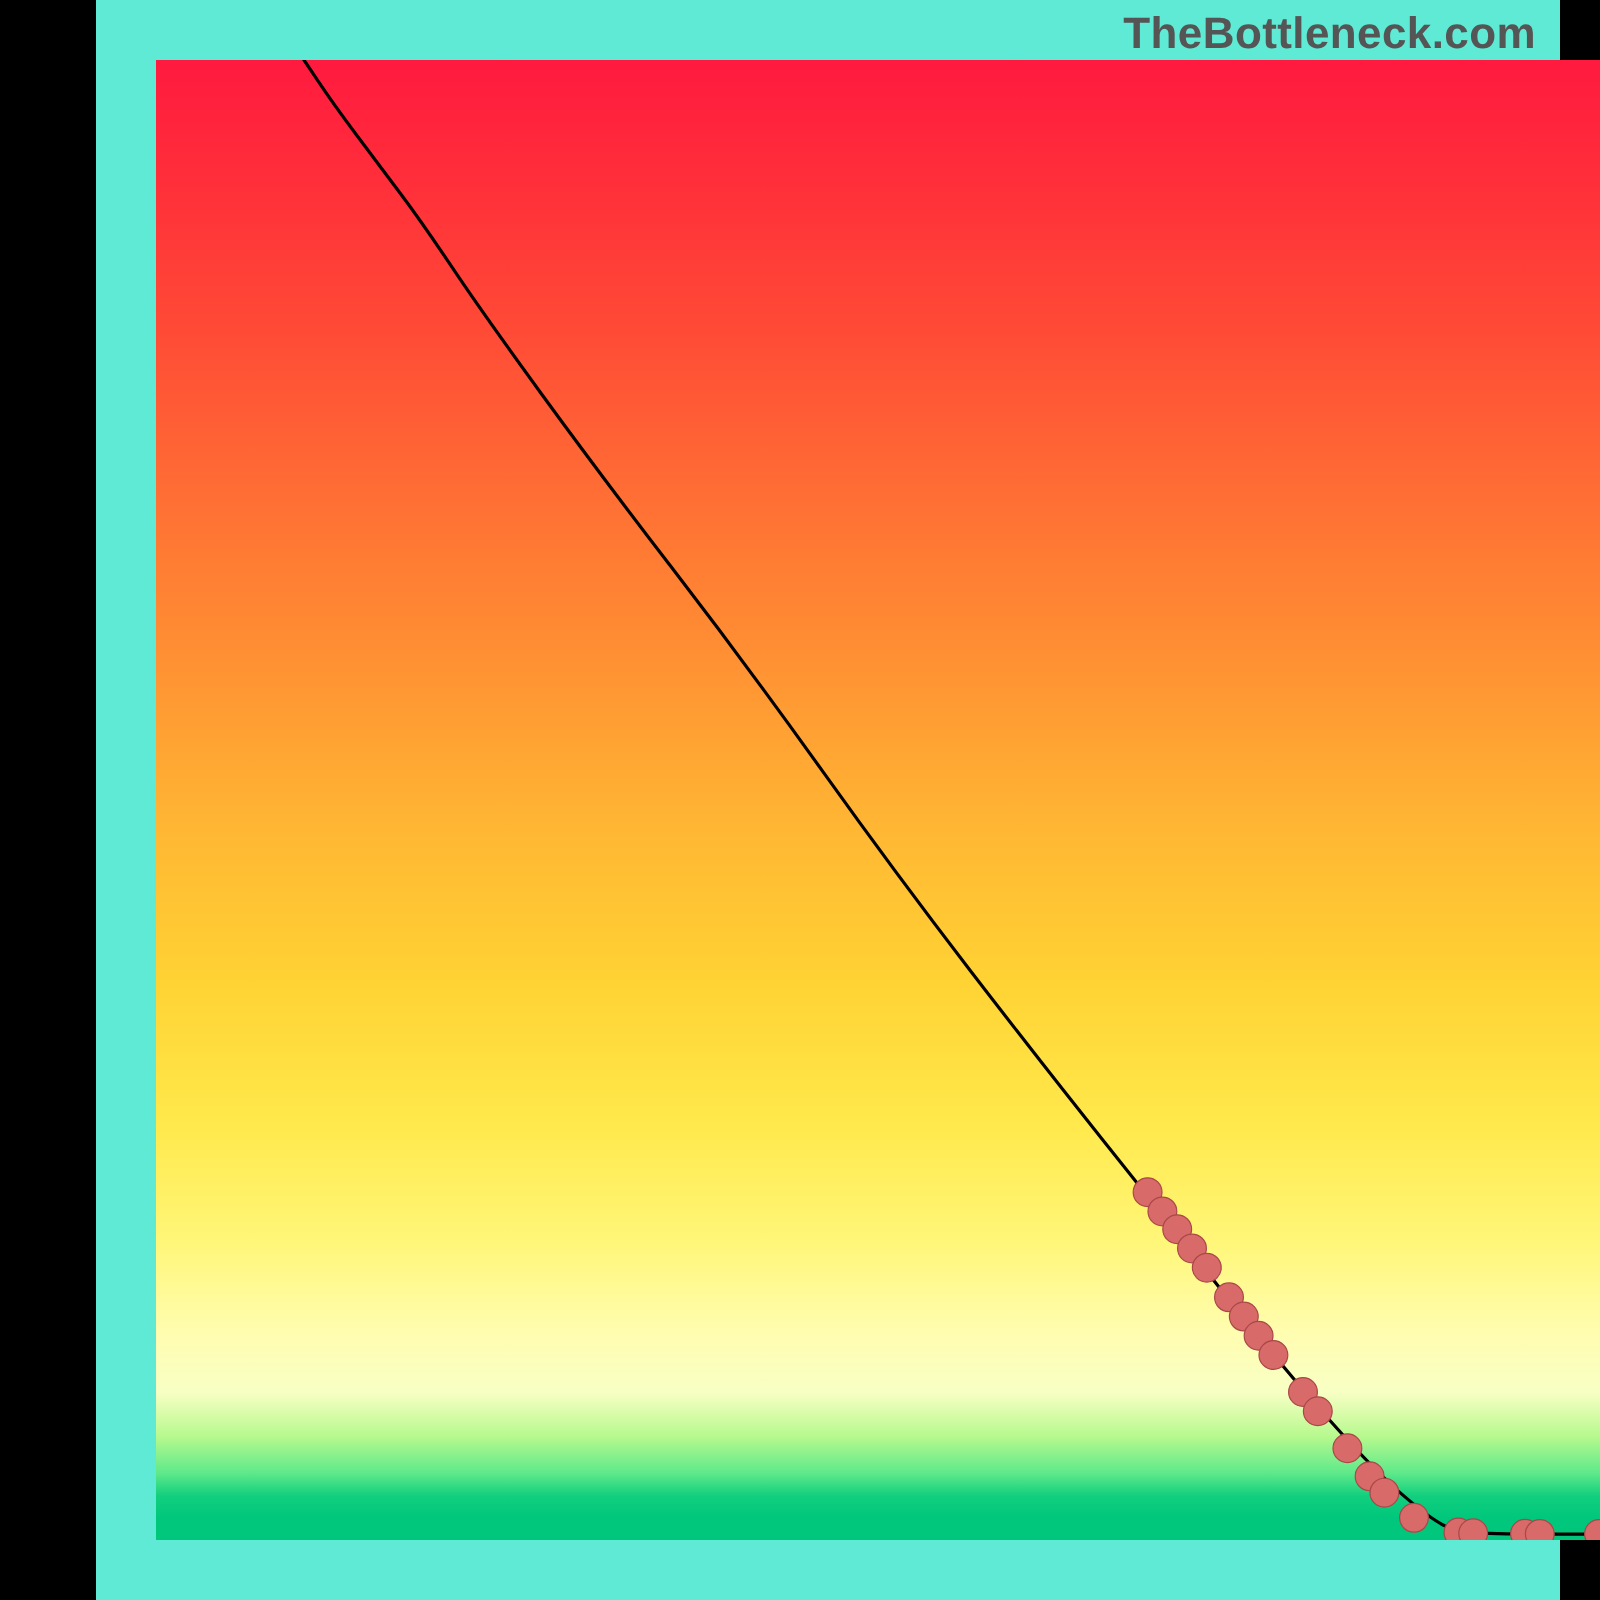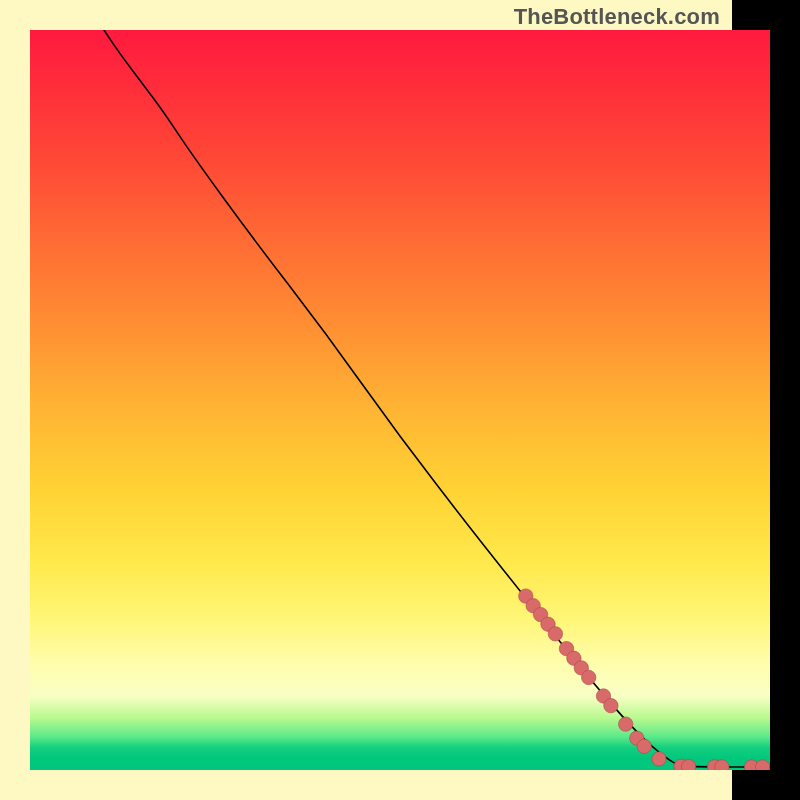--- a/index.html
+++ b/index.html
@@ -15,7 +15,8 @@
     position: relative;
     width: 732px;
     height: 800px;
-    background: #fef9c3;
+    background: #5eead4;
+    margin-left: 48px;
   }
   .watermark {
     position: absolute;

